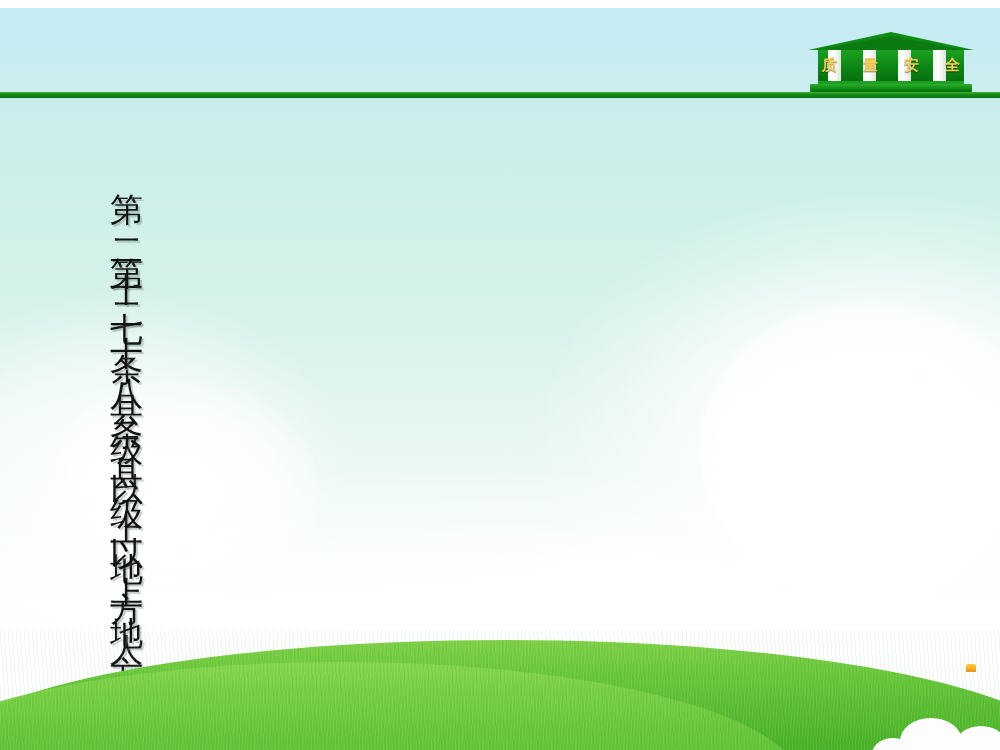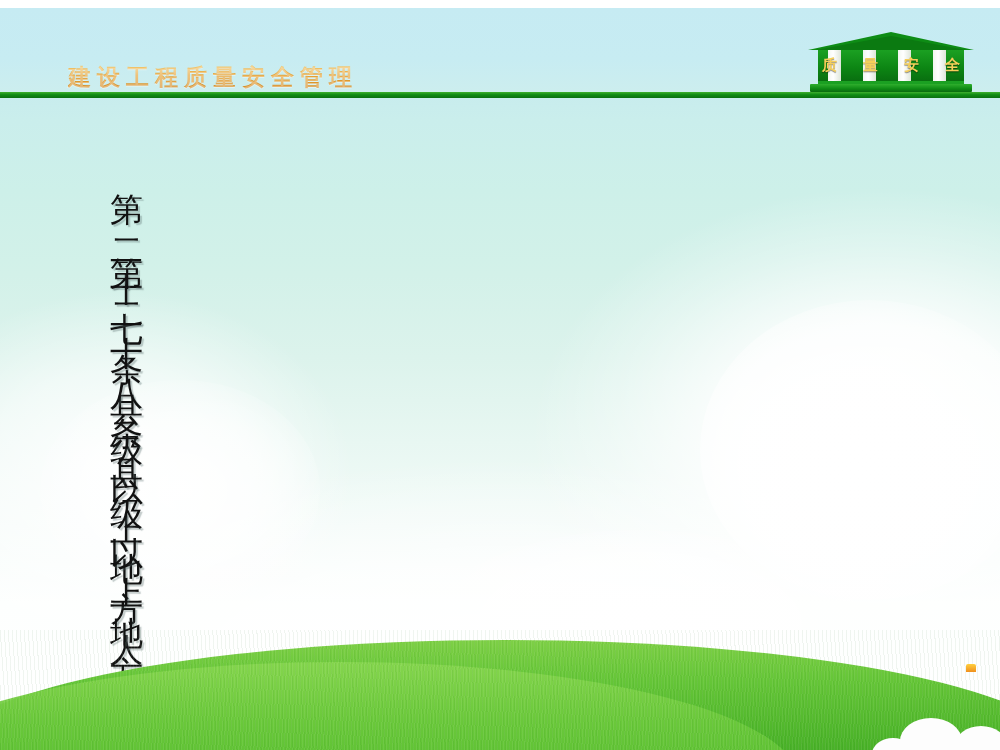--- a/index.html
+++ b/index.html
@@ -228,7 +228,6 @@
   <div class="cloud-b"></div>
   <div class="cloud-c"></div>
 
-  <div class="header-title">建设工程质量安全管理</div>
   <div class="header-rule"></div>
 
   <div class="logo">

